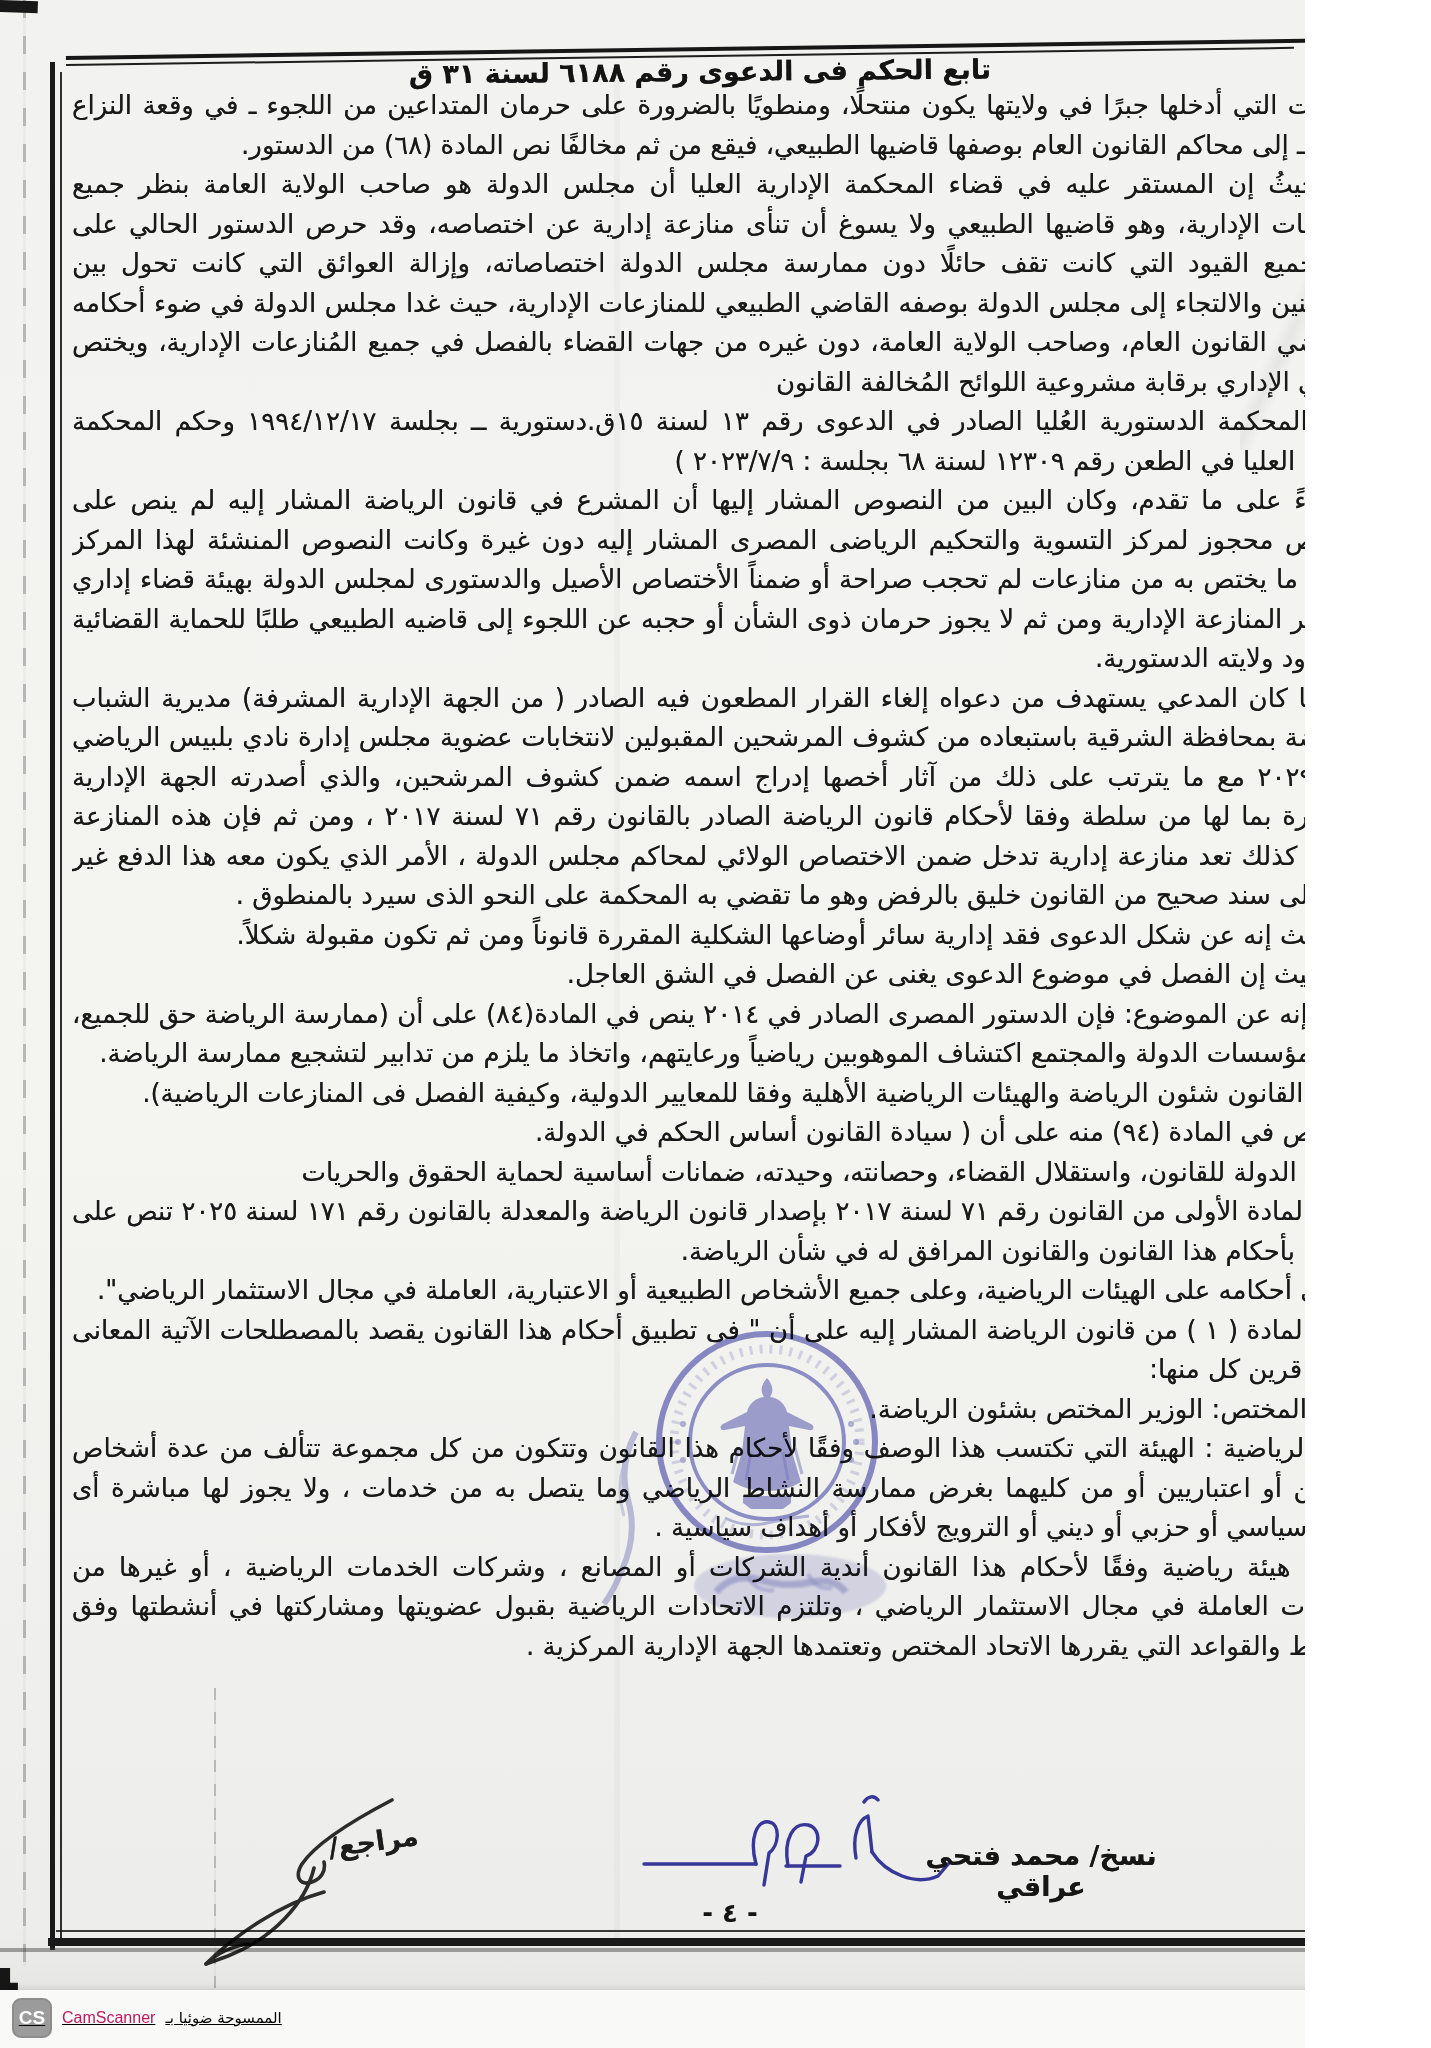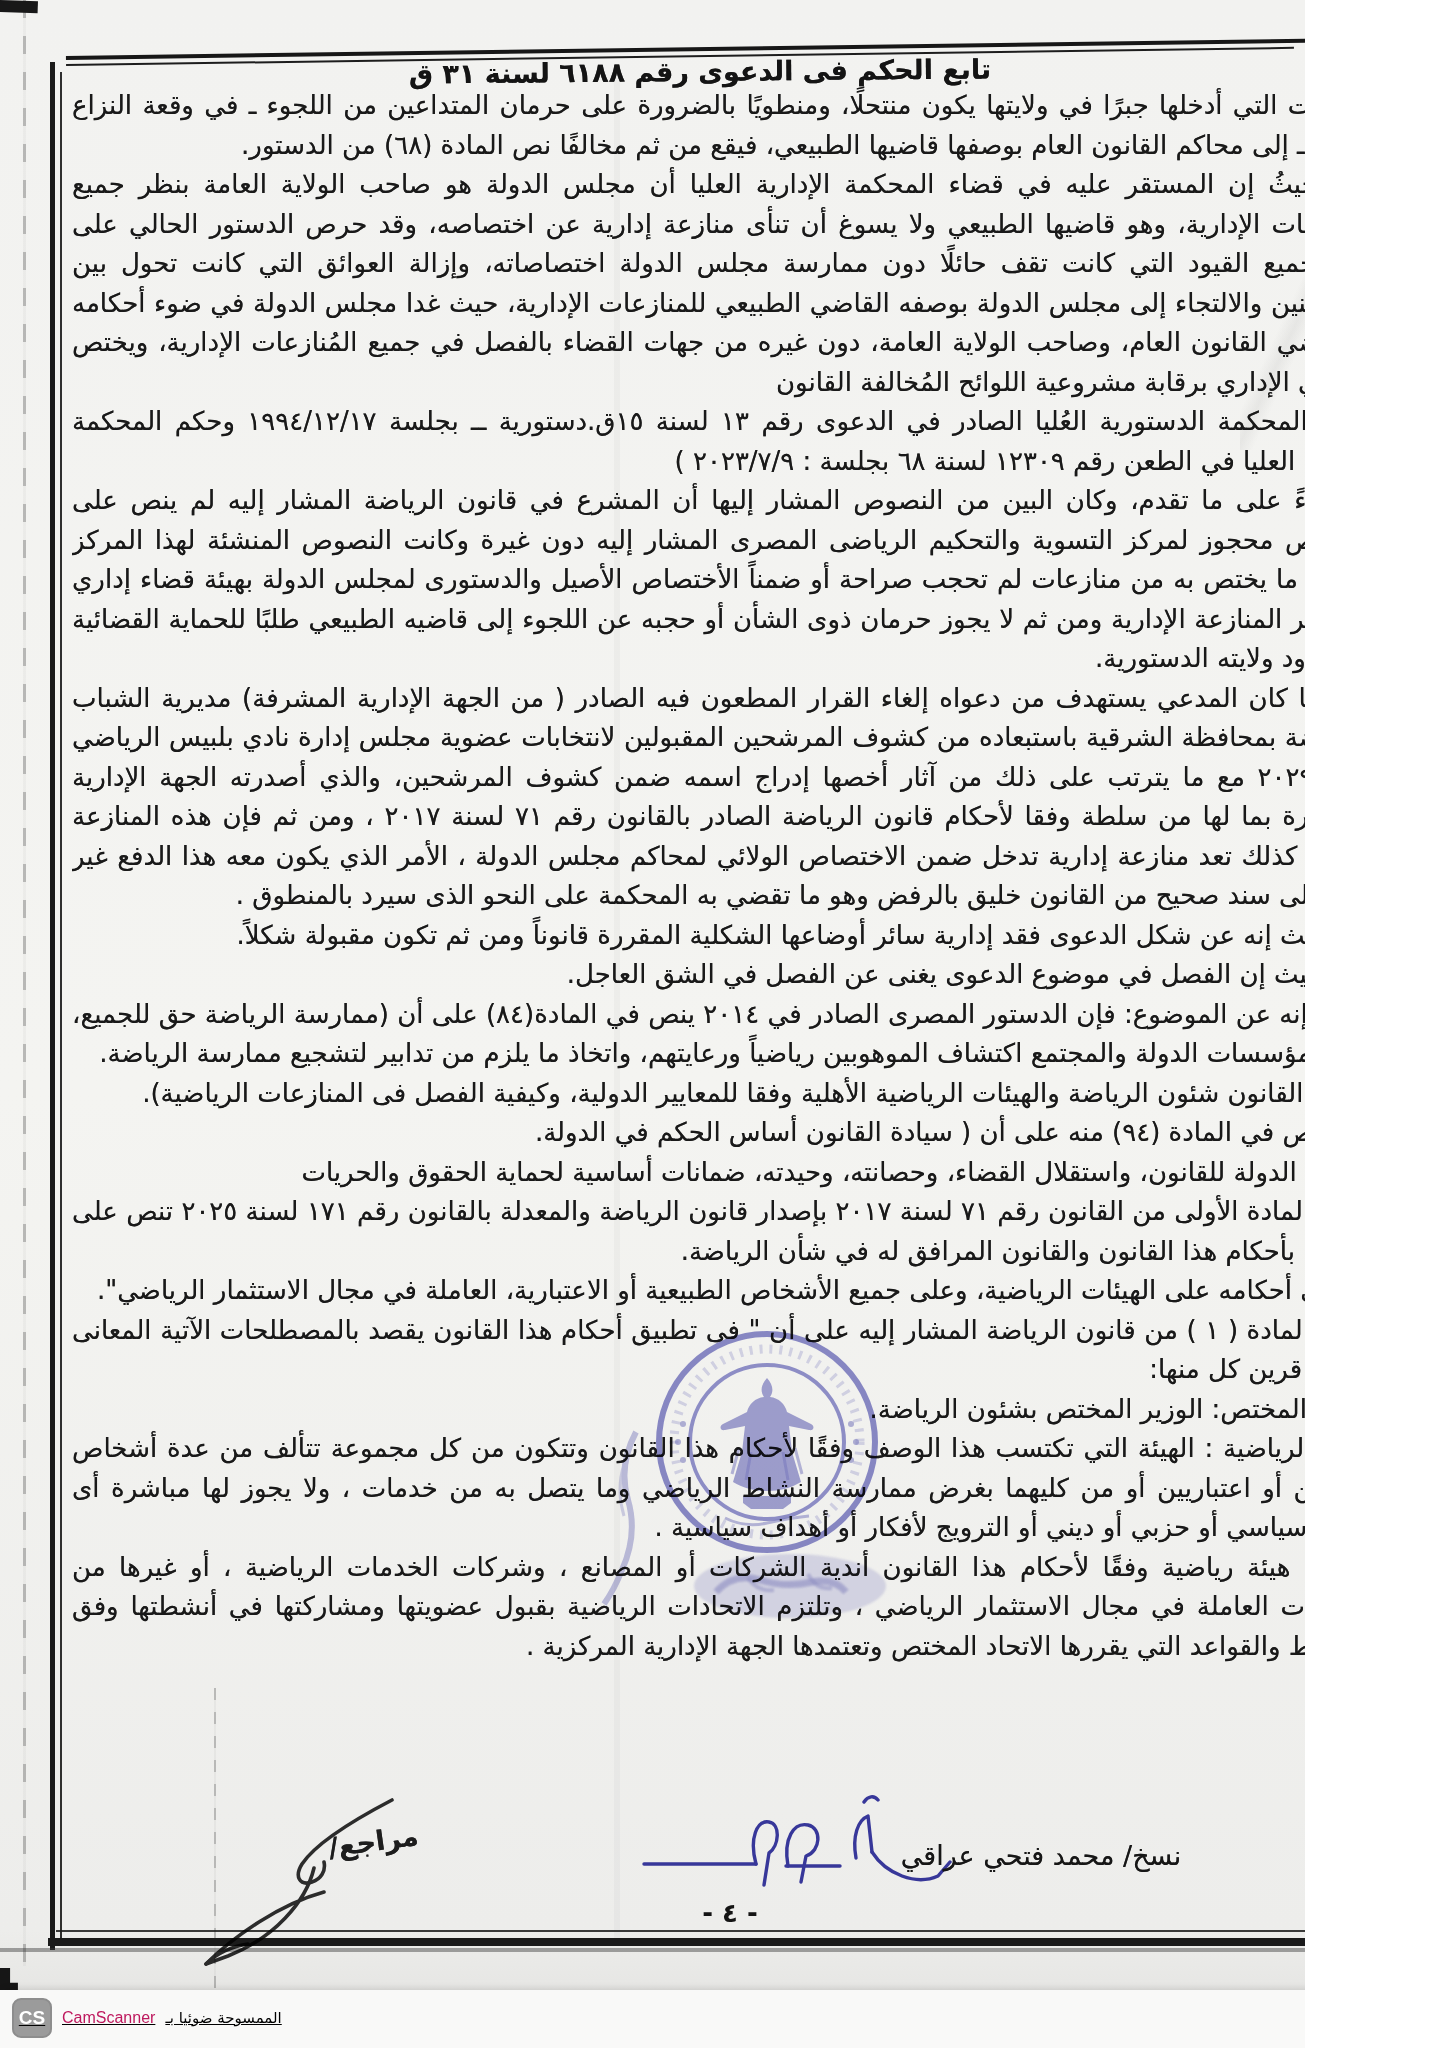--- a/index.html
+++ b/index.html
@@ -48,7 +48,7 @@
   
   .copy-label{
     position:absolute;left:893px;top:1840px;width:296px;text-align:center;direction:rtl;
-    font-weight:normal;font-size:27px;color:#161616;text-shadow:0 0 .4px rgba(0,0,0,.7);
+    font-weight:bold;font-size:27px;color:#161616;text-shadow:0 0 .4px rgba(0,0,0,.7);
   }
   .reviewer-label{
     position:absolute;left:328px;top:1826px;direction:rtl;font-weight:bold;font-size:27px;

